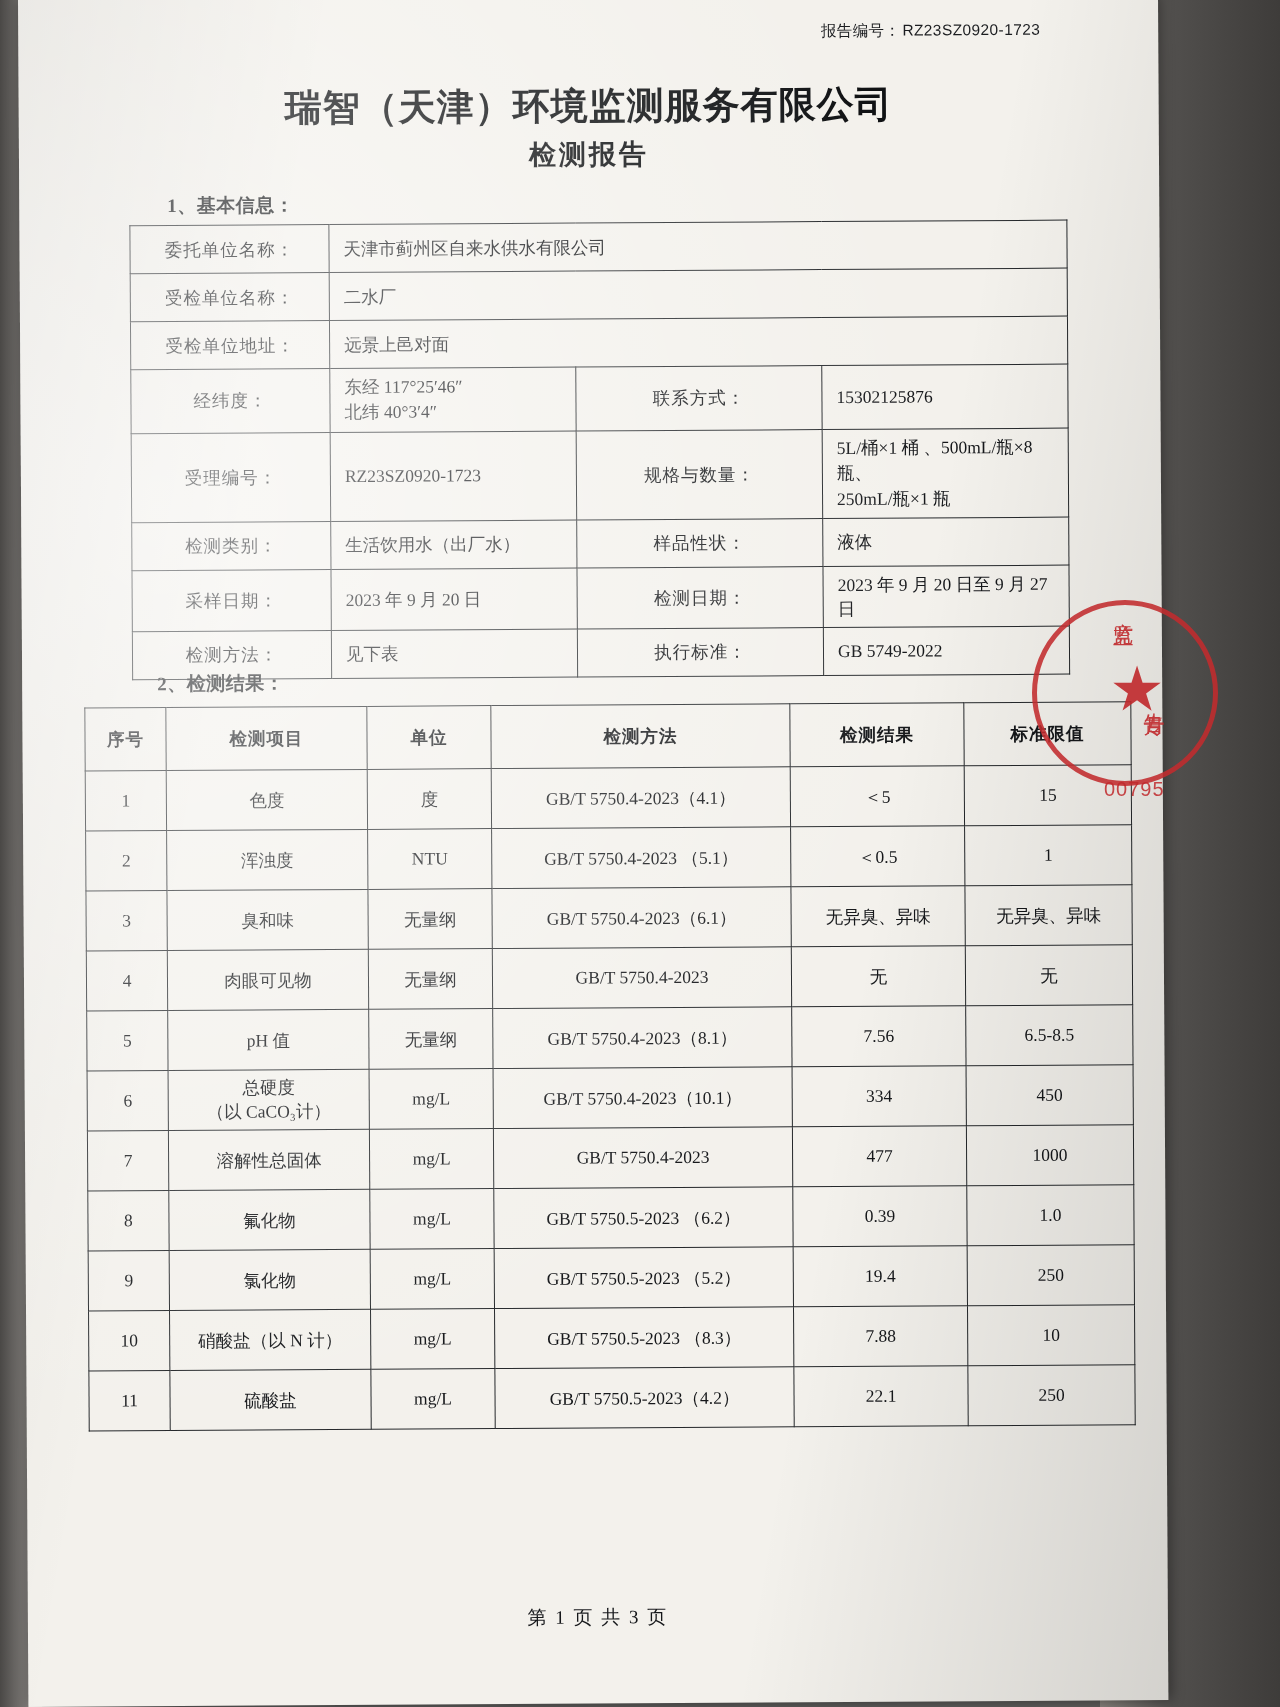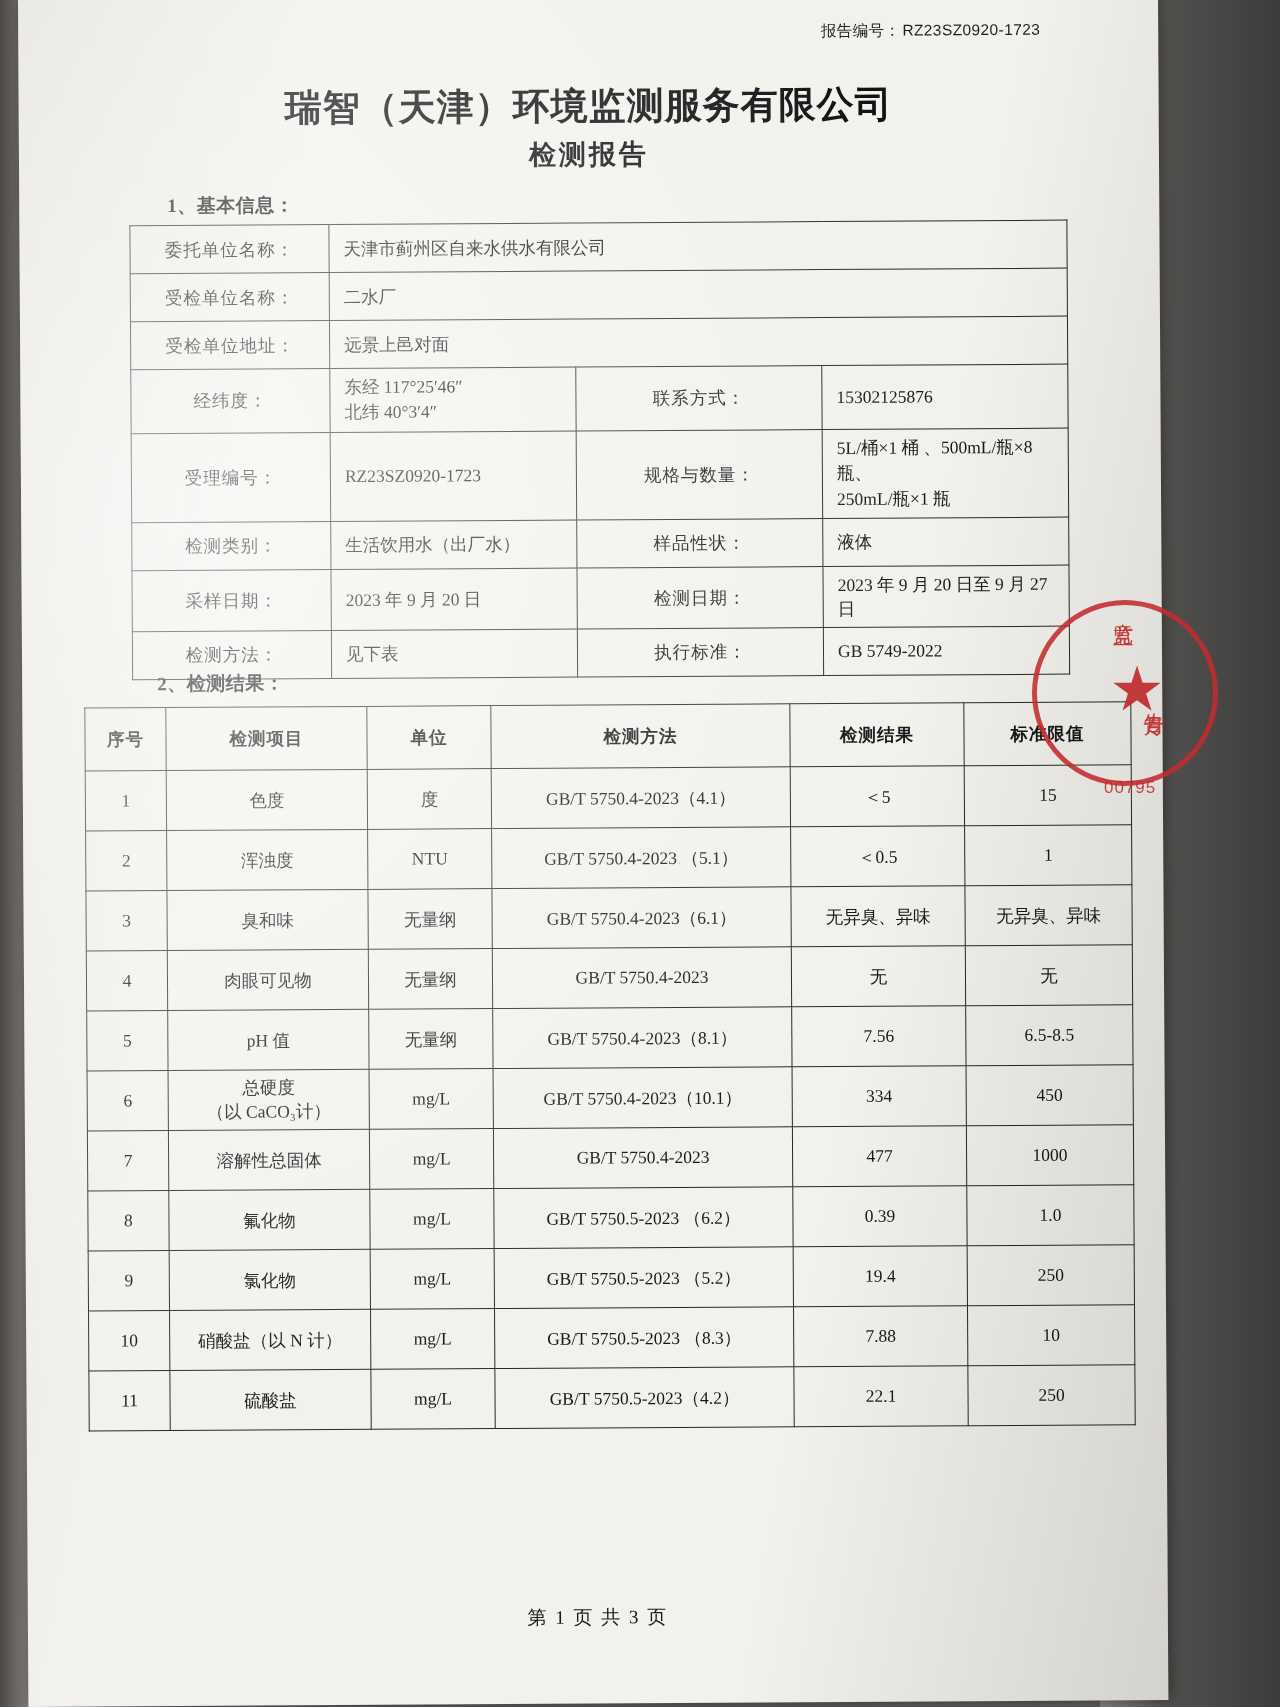--- a/index.html
+++ b/index.html
@@ -221,7 +221,7 @@
   #stamp .num {
     position: absolute;
     left: 0; top: 178px;
-    font-size: 17px;
+    font-size: 20px;
     letter-spacing: 1px;
     opacity: .85;
     font-family: "Liberation Sans", sans-serif;

